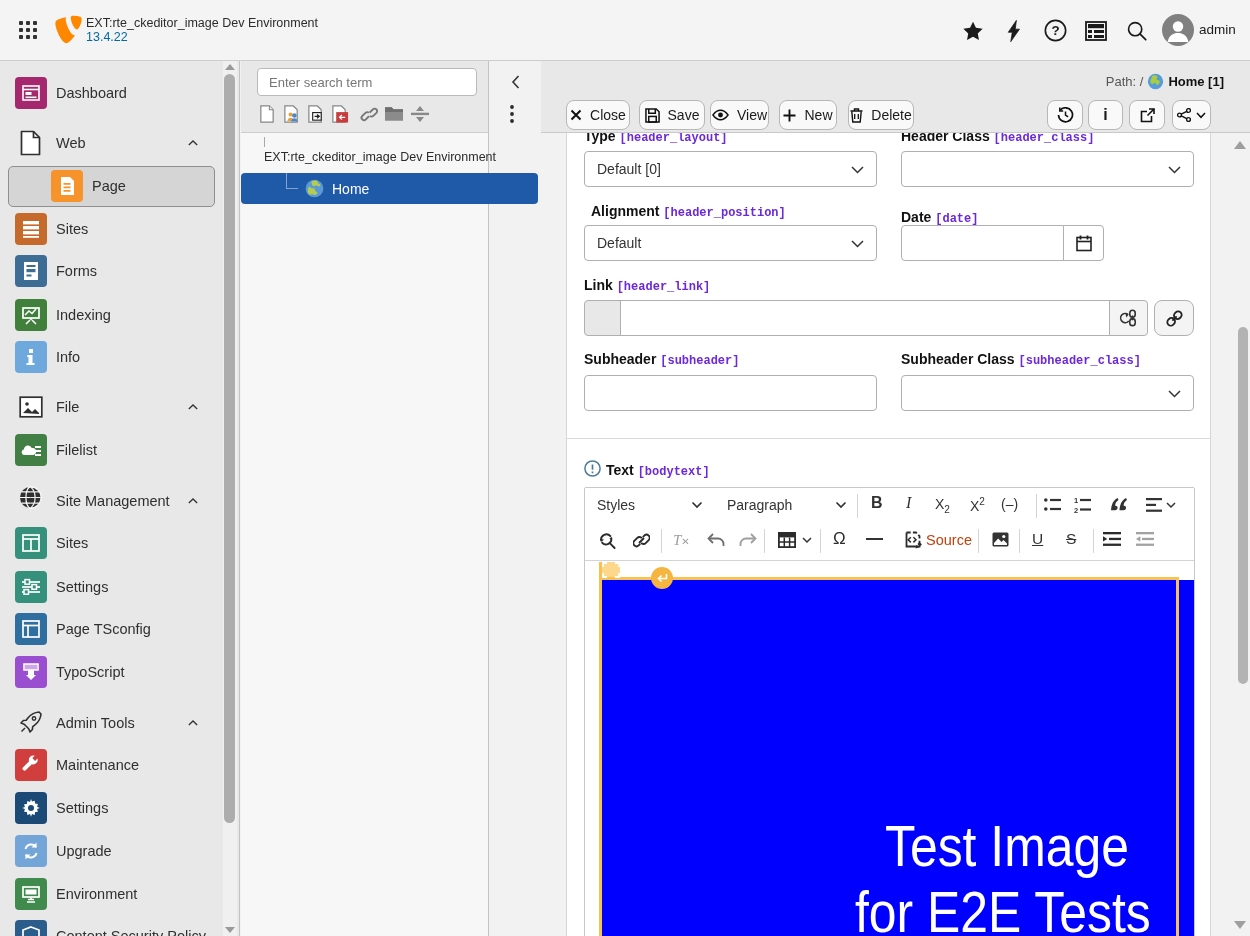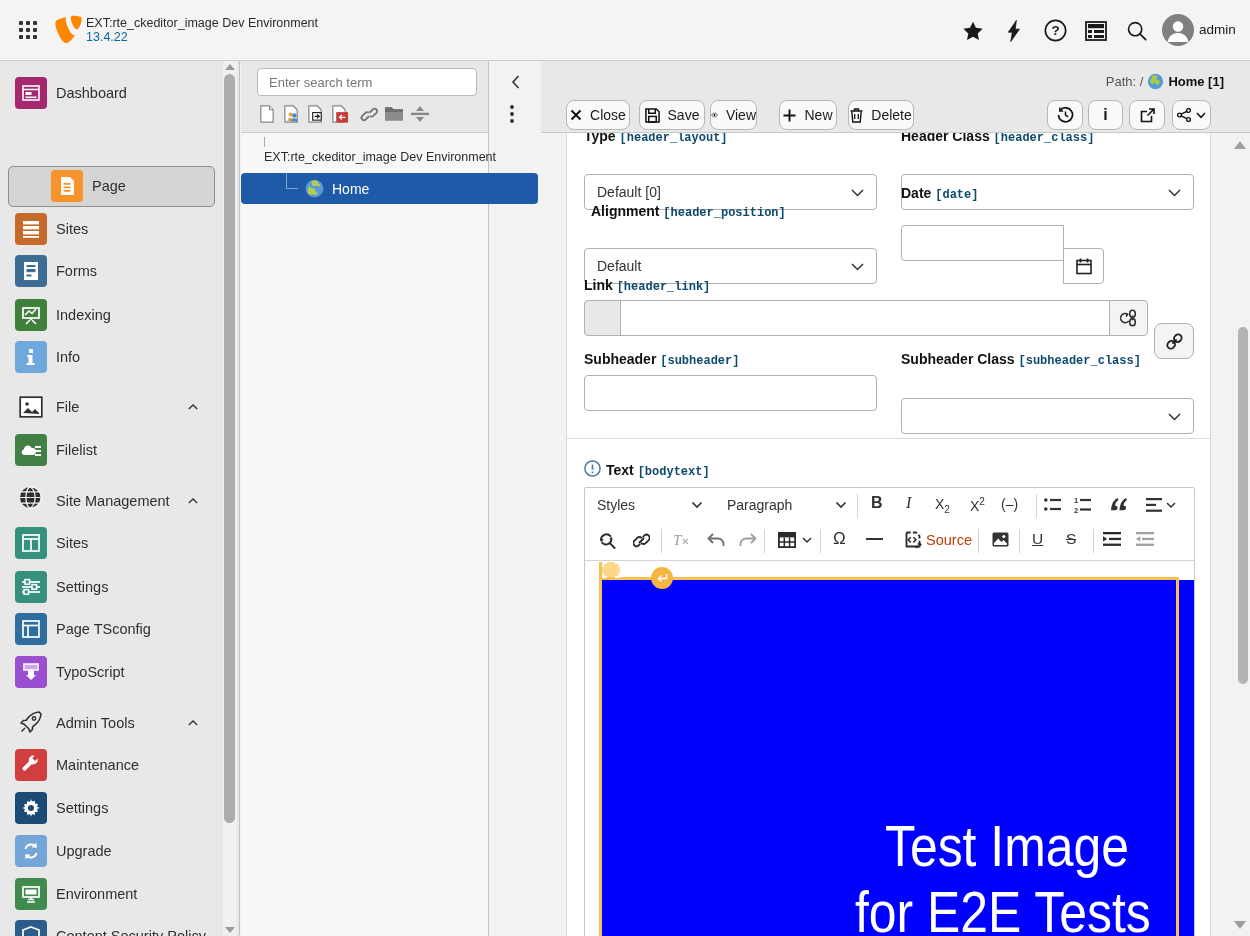--- a/index.html
+++ b/index.html
@@ -672,7 +672,7 @@
           <path d="M4 1v4.5h7V1" fill="none" stroke="#111" stroke-width="1.6"></path>
           <rect x="4" y="9" width="8" height="6" fill="none" stroke="#111" stroke-width="1.6"></rect>
         </svg>Save</div>
-    <div class="dbtn" style="left:169px; width:47px;"><svg width="17" height="12" viewBox="0 0 18 12">
+    <div class="dbtn" style="left:169px; width:59px;"><svg width="17" height="12" viewBox="0 0 18 12">
           <path d="M1 6c2.5-3.4 5.2-5 8-5s5.5 1.6 8 5c-2.5 3.4-5.2 5-8 5S3.5 9.4 1 6z" fill="none" stroke="#111" stroke-width="1.5"></path>
           <circle cx="9" cy="6" r="2.6" fill="#111"></circle>
         </svg>View</div>

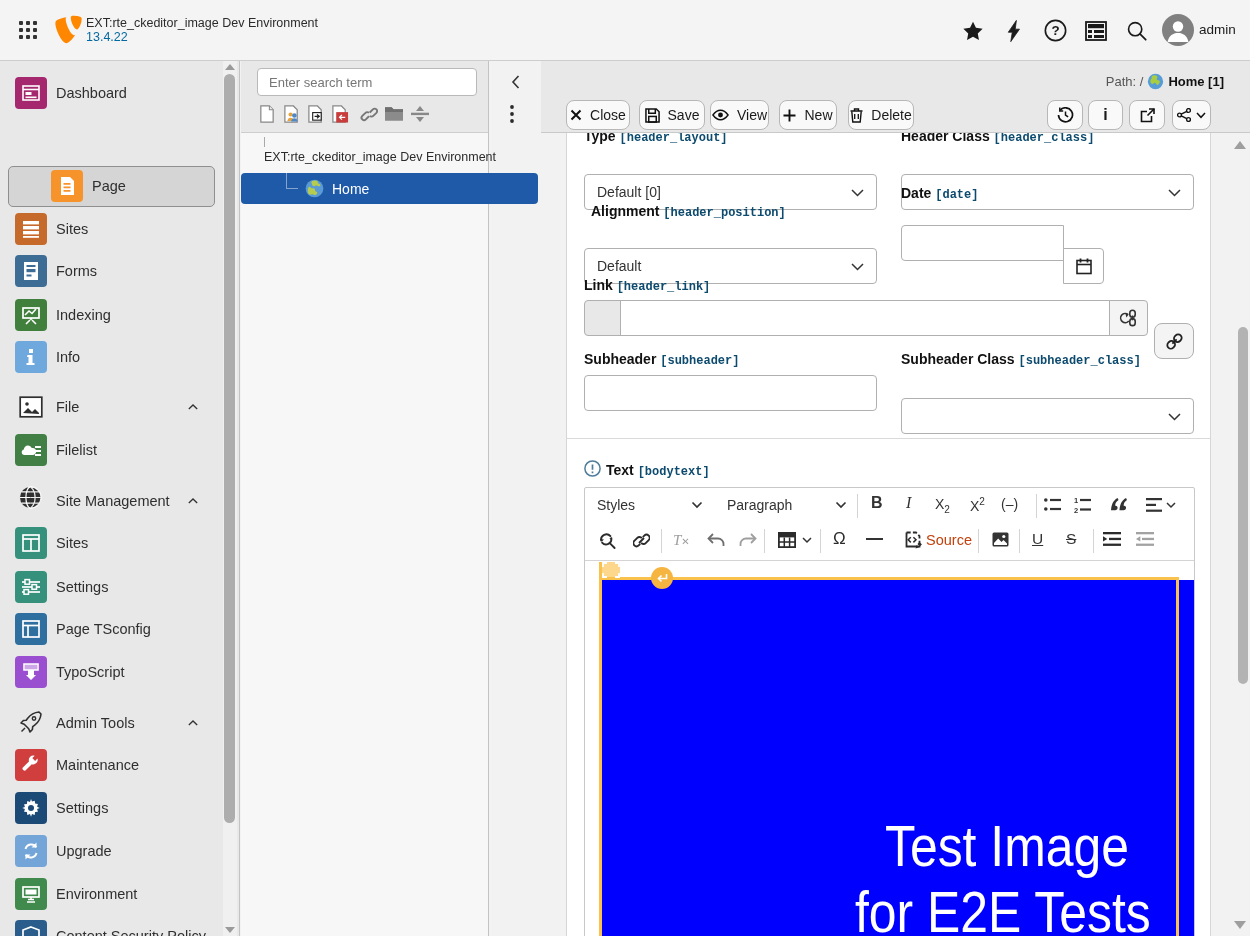--- a/index.html
+++ b/index.html
@@ -135,6 +135,18 @@
     <div class="mtext">Dashboard</div>
   </div>
 
+  <div class="mod sect" style="top:66px;">
+    <div style="position:absolute; left:20px; top:3px;">
+        <svg width="21" height="26" viewBox="0 0 21 26">
+          <path d="M1.5 1.5h12l6 6v17h-18z" fill="#fff" stroke="#2f2f2f" stroke-width="1.7" stroke-linejoin="round"></path>
+          <path d="M13.5 1.5v6h6" fill="none" stroke="#2f2f2f" stroke-width="1.7"></path>
+        </svg>
+      </div>
+    <div class="mtext">Web</div>
+    <svg class="chev" width="12" height="8" viewBox="0 0 12 8">
+        <path d="M1 6.5L6 1.5l5 5" fill="none" stroke="#333" stroke-width="1.6"></path>
+      </svg>
+  </div>
 
   <div style="position:absolute; left:8px; top:105px; width:207px; height:41px; background:#d5d5d5; border:1px solid #8f8f8f; border-radius:5px;"></div>
   <div class="mod" style="top:109px;margin-left:36px;">

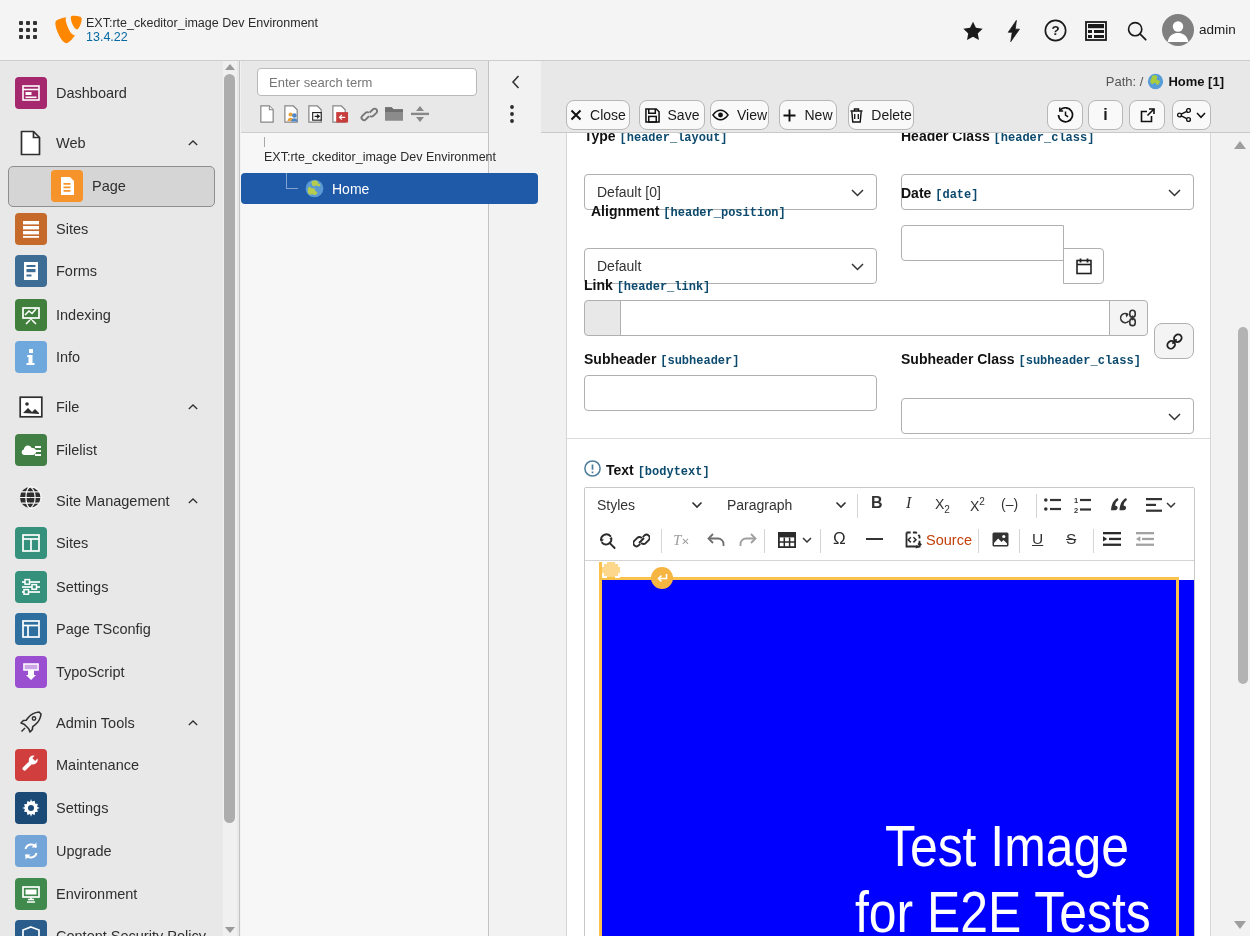--- a/index.html
+++ b/index.html
@@ -47,7 +47,7 @@
   #panel { position:absolute; left:25px; top:72px; width:645px; bottom:-10px; background:#fff; border-left:1px solid #d6d6d6; border-right:1px solid #d6d6d6; }
   
   .flabel { position:absolute; font-size:14px; font-weight:bold; color:#111; }
-  .ftag { font-family:"Liberation Mono", monospace; font-weight:bold; font-size:12px; color:#0c4a6e; }
+  .ftag { font-family:"Liberation Mono", monospace; font-weight:bold; font-size:12px; color:#6d28d9; }
   .fselect, .finput { position:absolute; height:36px; background:#fff; border:1px solid #b0b0b0; border-radius:4px; }
   .fselect { display:flex; align-items:center; padding-left:12px; font-size:14px; color:#333;margin-top:23px; }
   .selchev { position:absolute; right:12px; top:14px; }

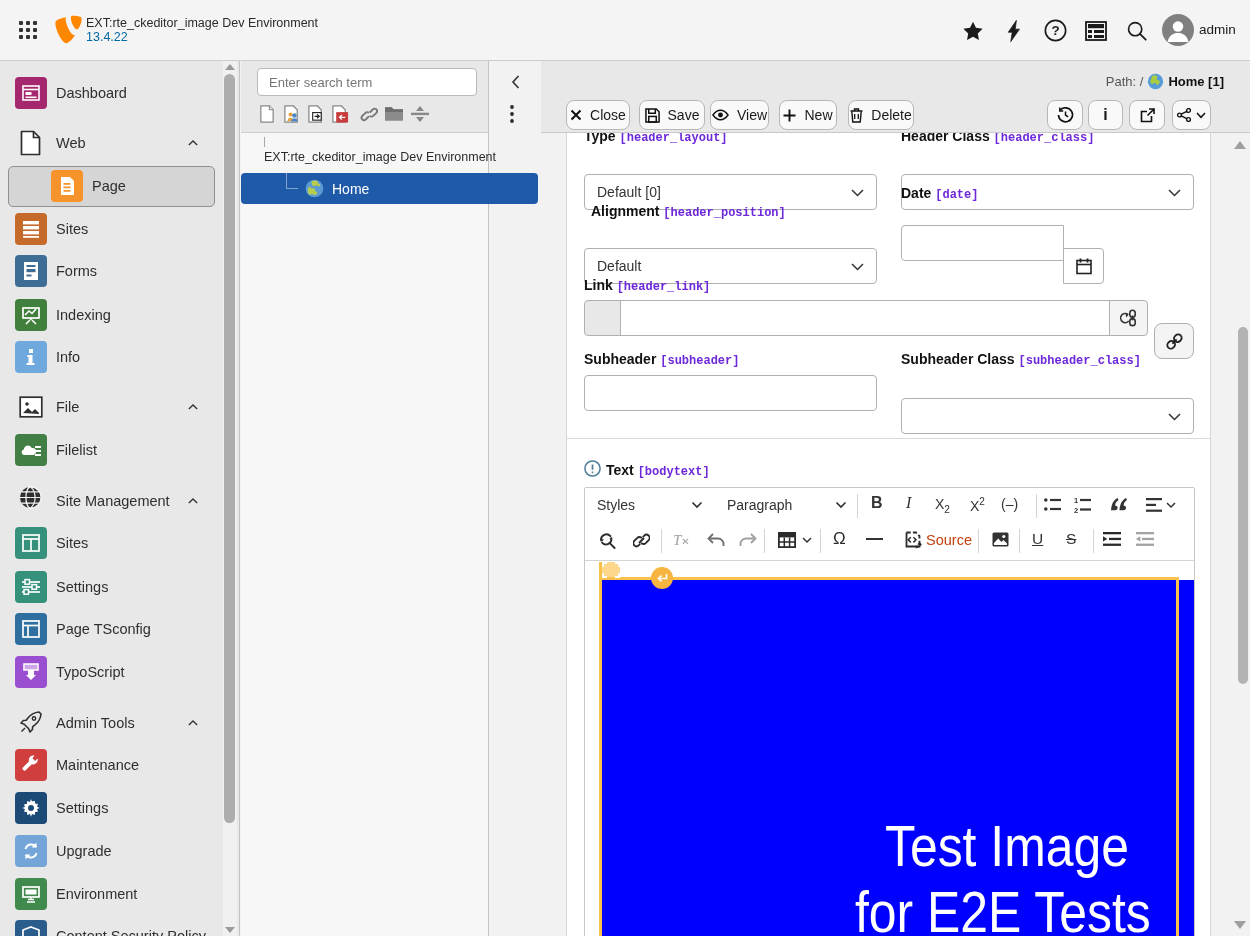--- a/index.html
+++ b/index.html
@@ -49,7 +49,7 @@
   .flabel { position:absolute; font-size:14px; font-weight:bold; color:#111; }
   .ftag { font-family:"Liberation Mono", monospace; font-weight:bold; font-size:12px; color:#6d28d9; }
   .fselect, .finput { position:absolute; height:36px; background:#fff; border:1px solid #b0b0b0; border-radius:4px; }
-  .fselect { display:flex; align-items:center; padding-left:12px; font-size:14px; color:#333;margin-top:23px; }
+  .fselect { display:flex; align-items:center; padding-left:12px; font-size:14px; color:#333; }
   .selchev { position:absolute; right:12px; top:14px; }
 
   

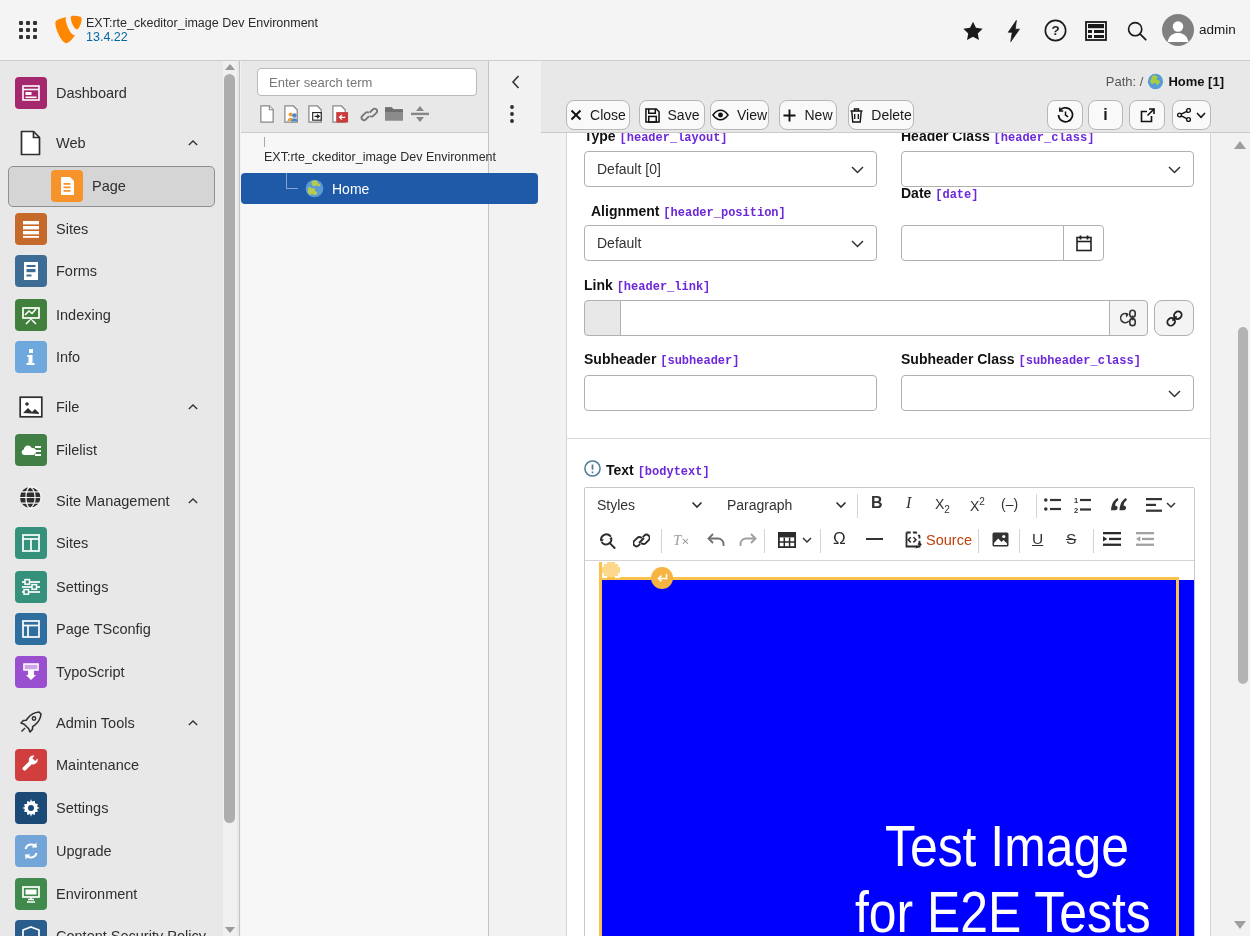--- a/index.html
+++ b/index.html
@@ -474,7 +474,7 @@
       </div>
 
     <div class="flabel" style="left:17px; top:70px;margin-left:7px;">Alignment <span class="ftag">[header_position]</span></div>
-    <div class="flabel" style="left:334px; top:52px;">Date <span class="ftag">[date]</span></div>
+    <div class="flabel" style="left:334px; top:76px;">Date <span class="ftag">[date]</span></div>
     <div class="fselect" style="left:17px; top:92px; width:293px;">Default<svg class="selchev" width="13" height="8" viewBox="0 0 13 8">
           <path d="M1 1l5.5 5.5L12 1" fill="none" stroke="#333" stroke-width="1.5"></path>
         </svg></div>

